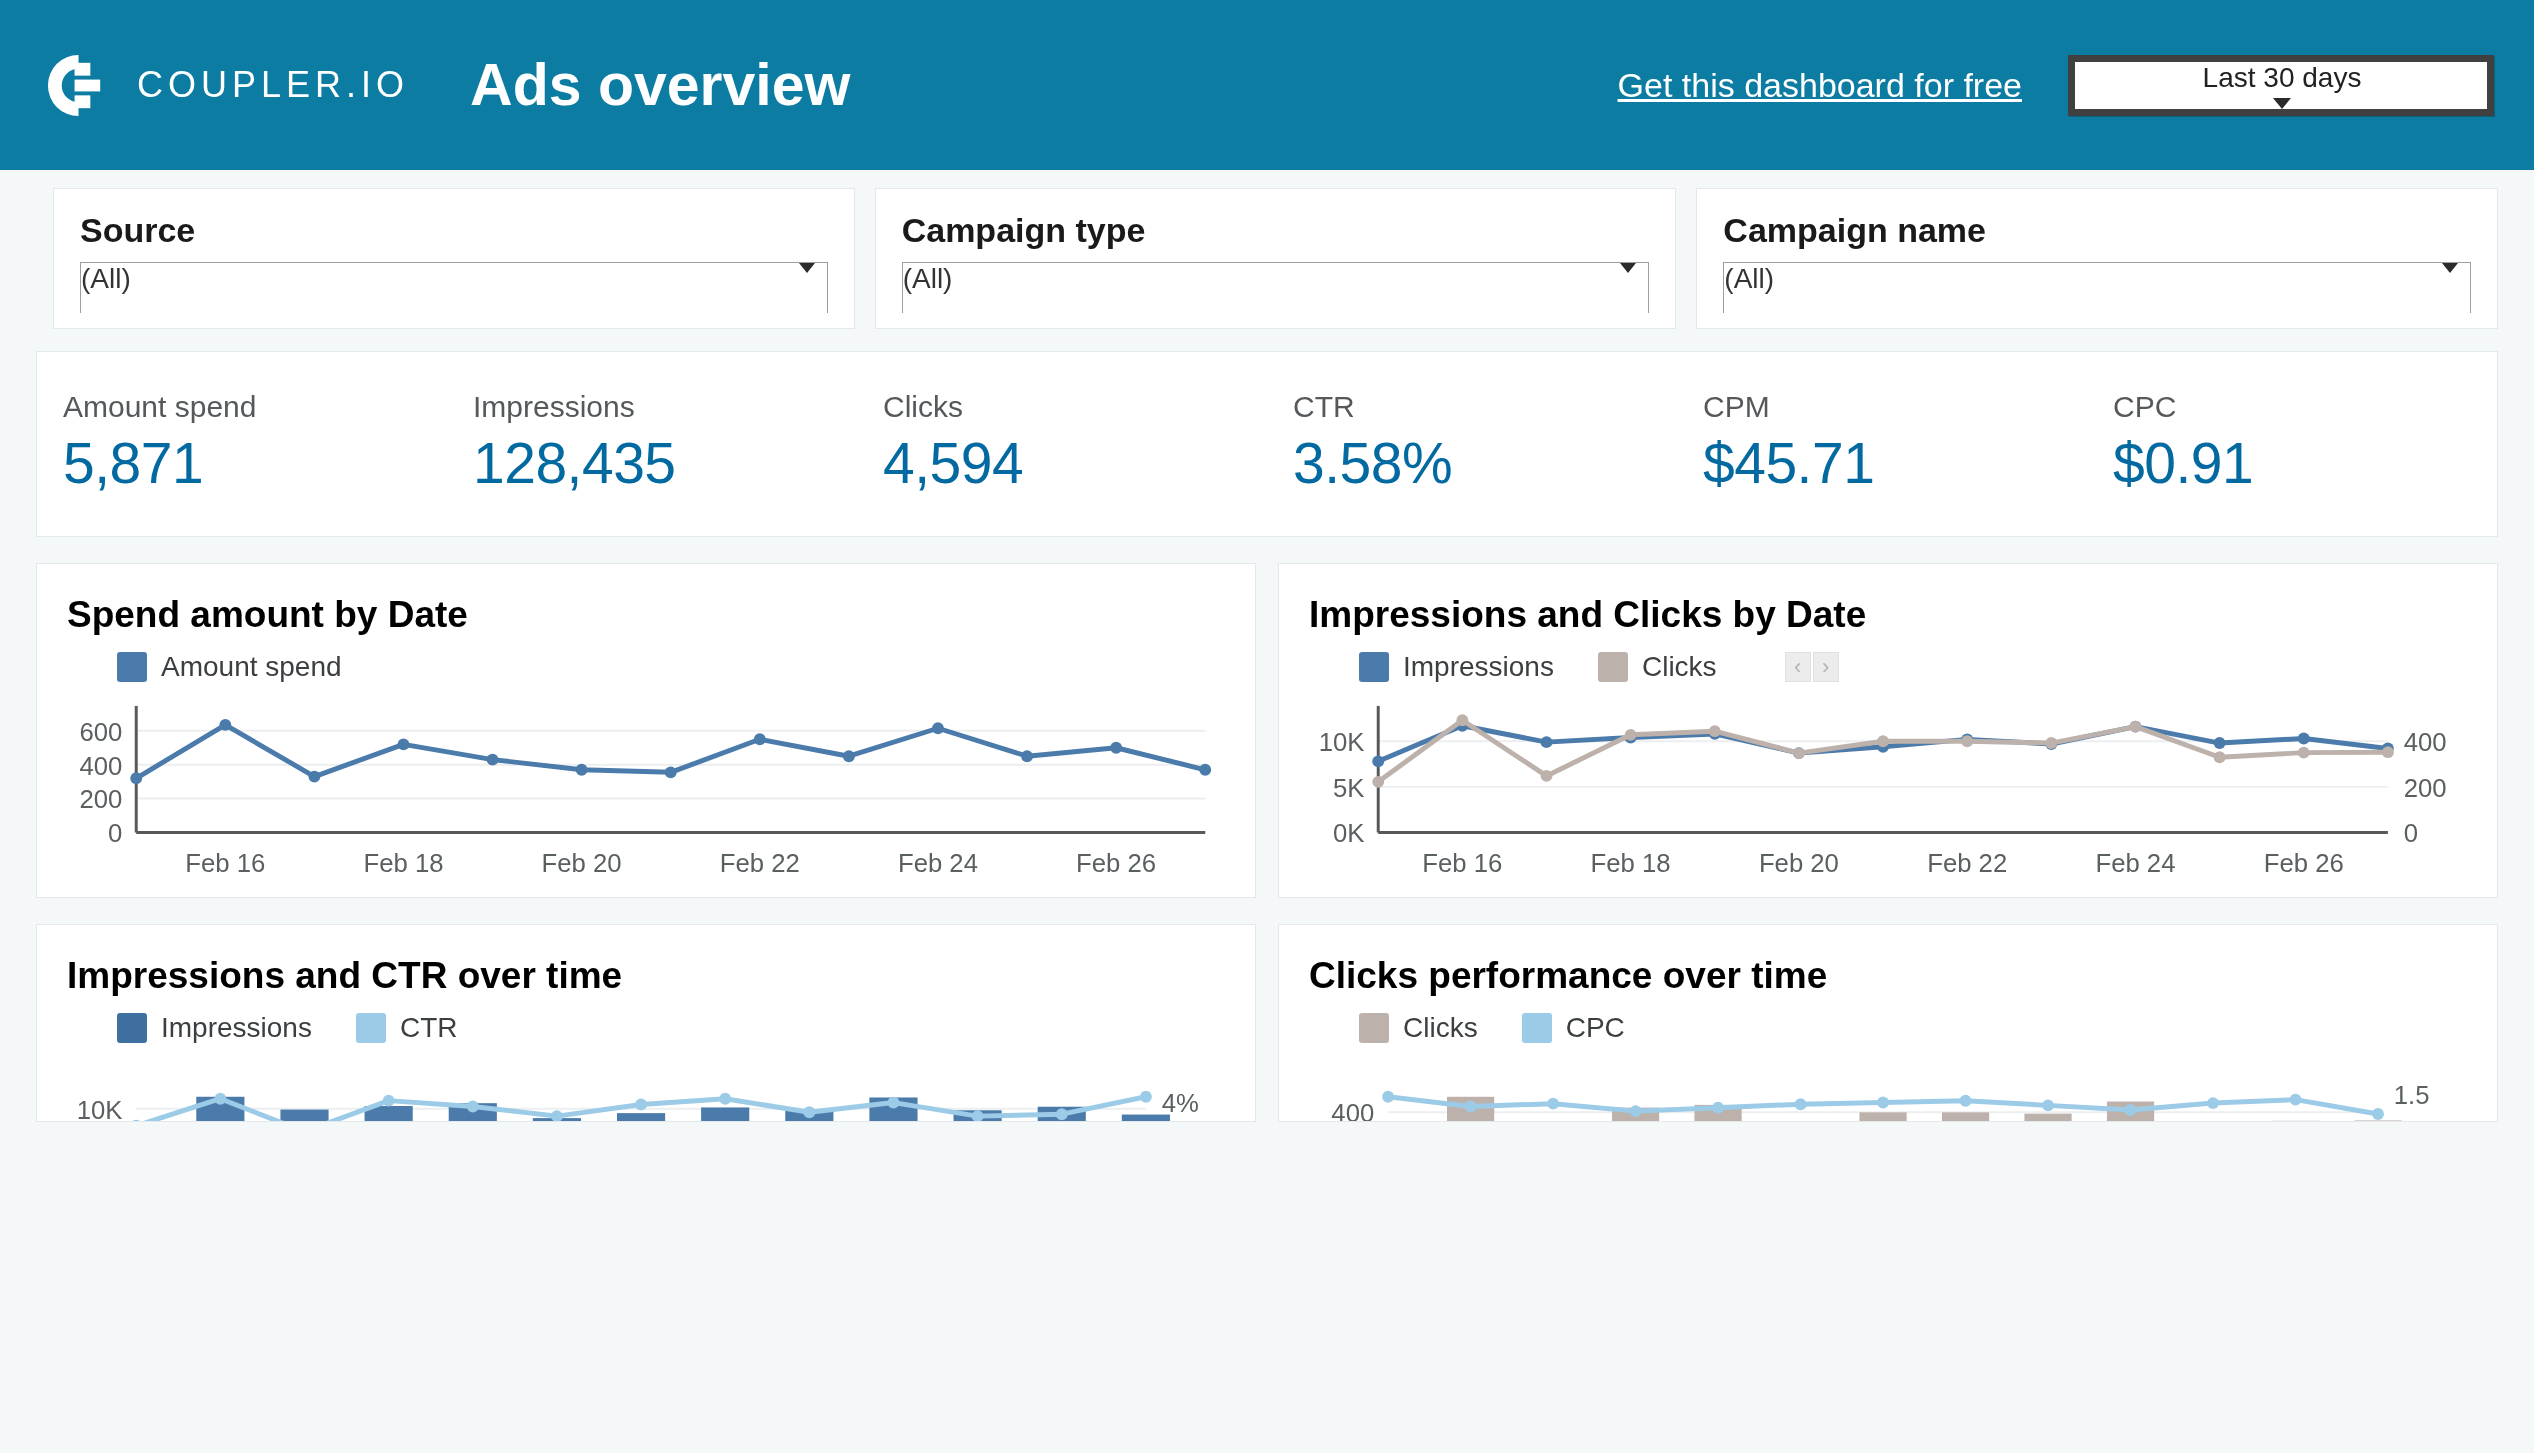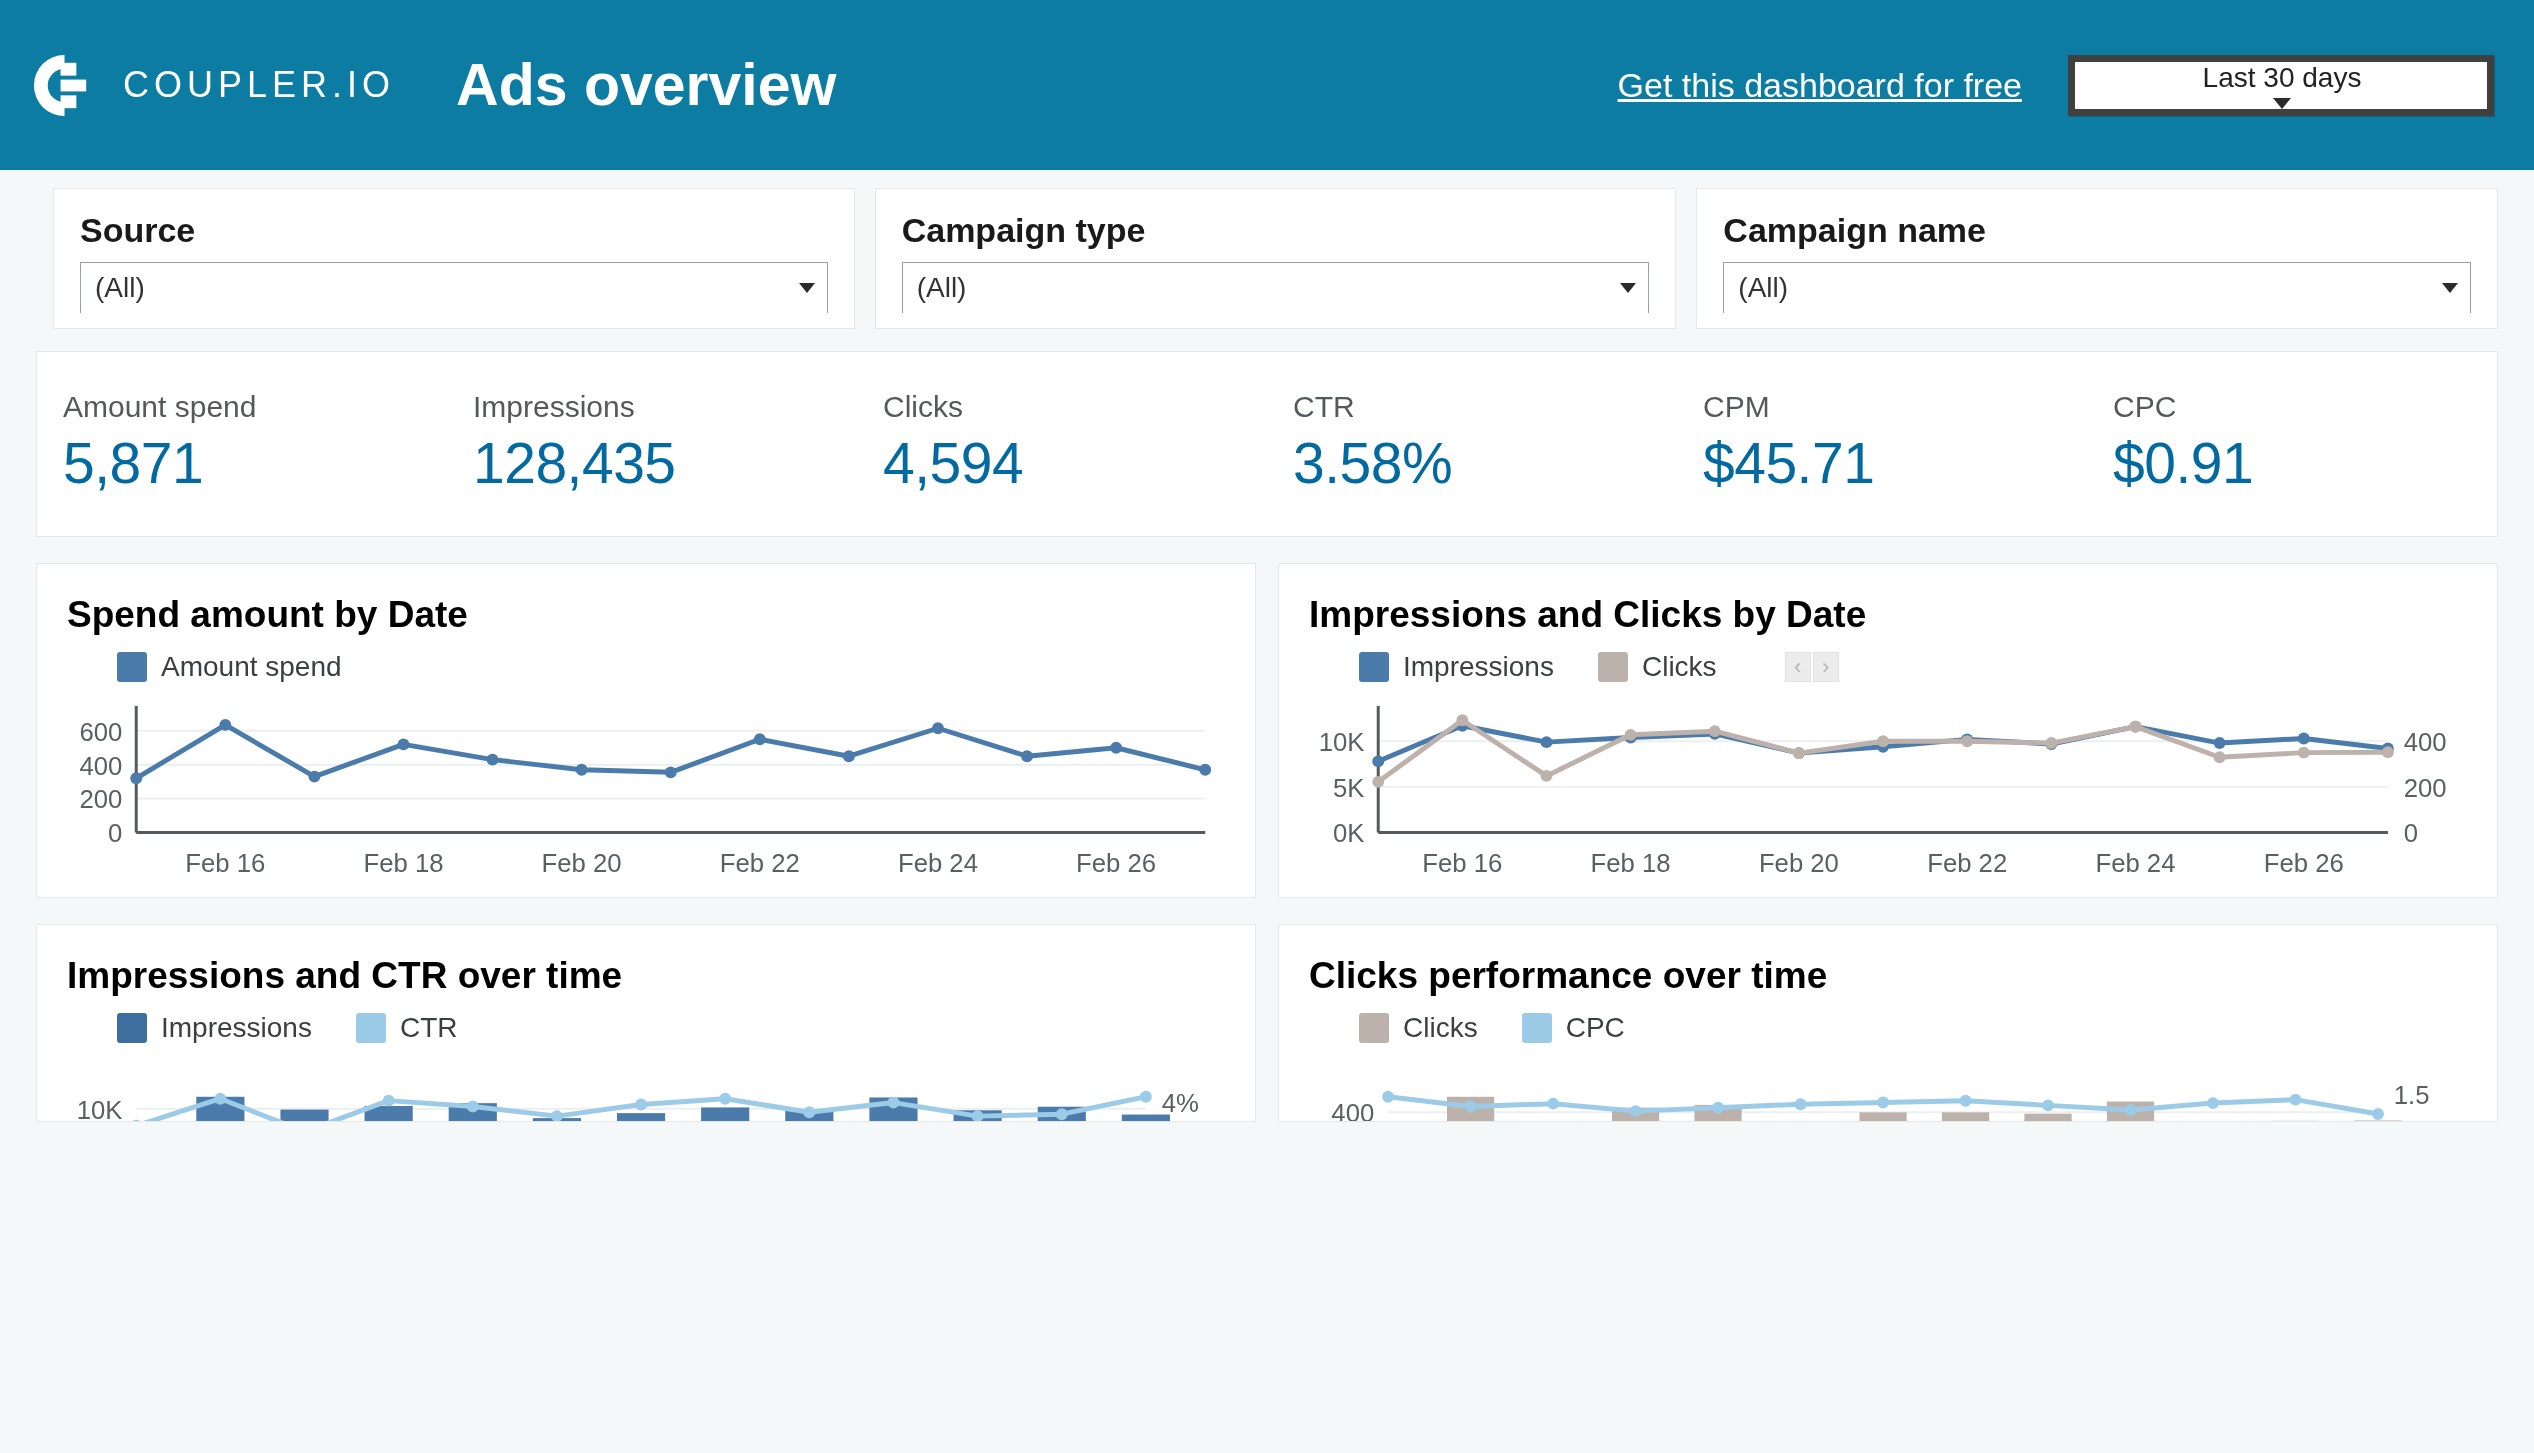--- a/index.html
+++ b/index.html
@@ -16,7 +16,7 @@
     background: #0c7ca3;
     display: flex;
     align-items: center;
-    padding: 0 40px 0 28px;
+    padding: 0 40px 0 42px;
     position: relative;
   }
   .brand { display: flex; align-items: center; gap: 22px; }

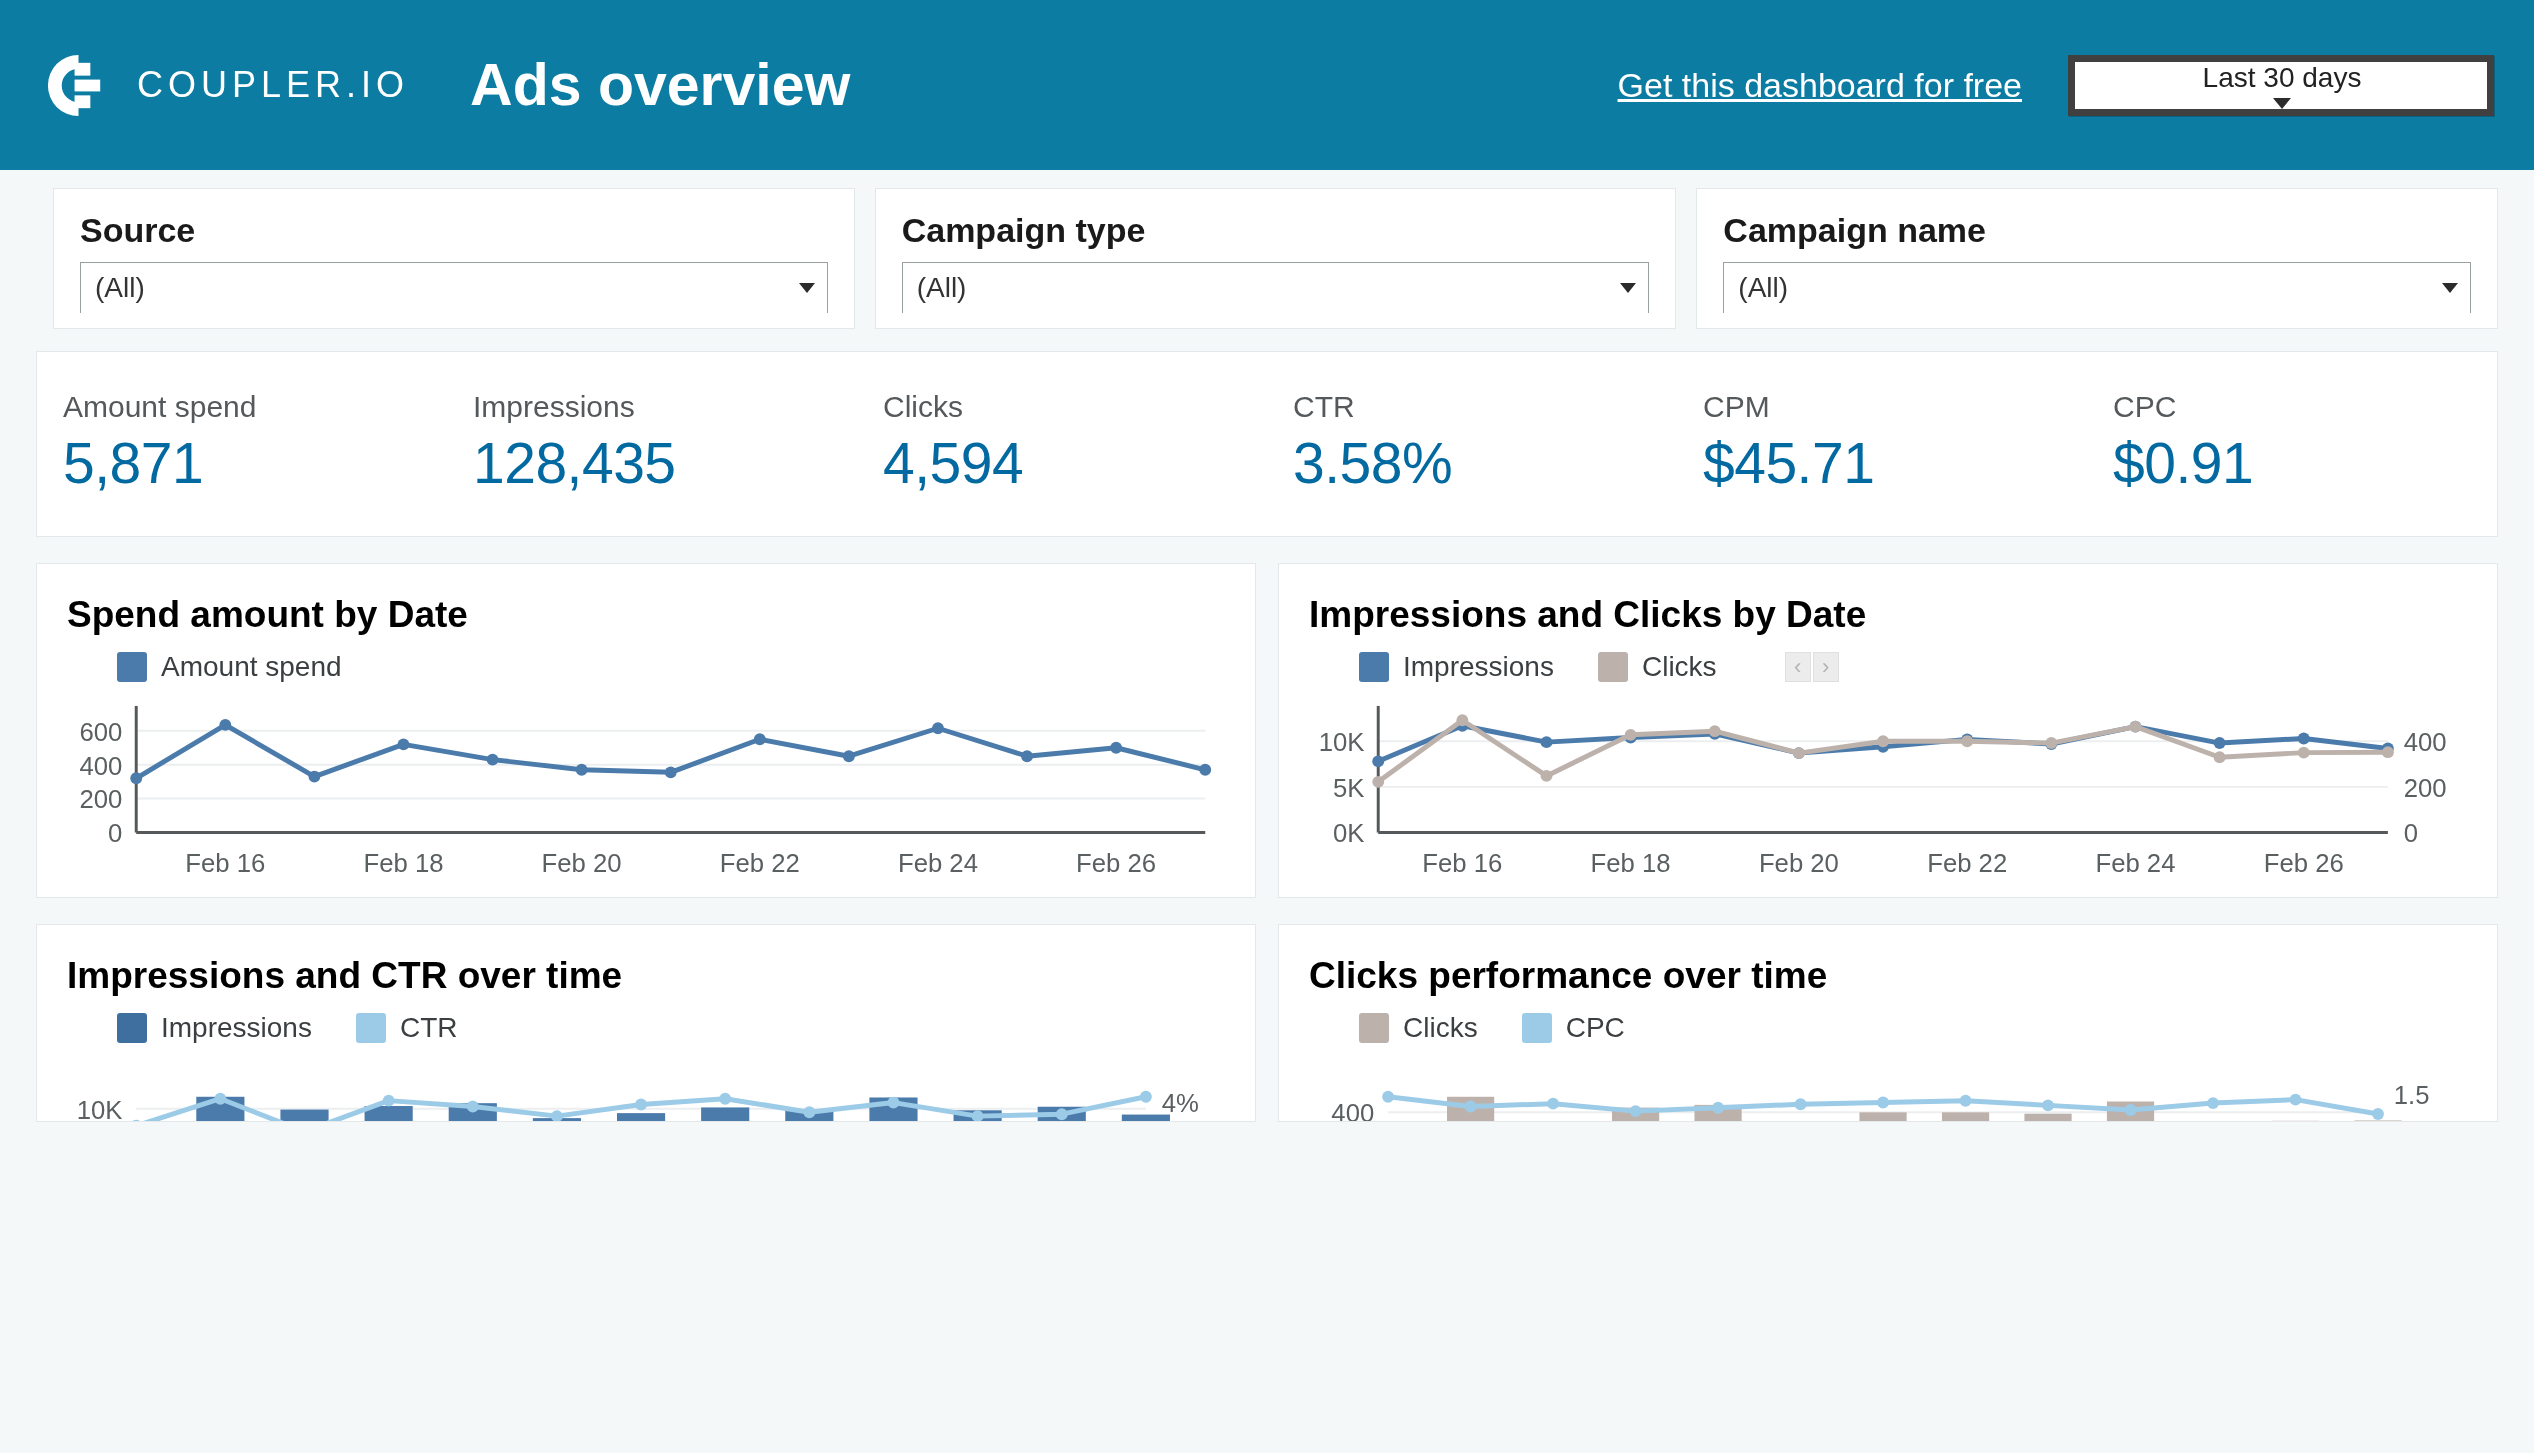--- a/index.html
+++ b/index.html
@@ -97,8 +97,8 @@
     border: 1px solid #9aa0a2;
     border-bottom: none;
     display: flex;
-    align-items: center;
-    padding: 0 12px 0 14px;
+    align-items: flex-start;
+    padding: 0 12px 0 0;
     cursor: pointer;
     background: #fff;
   }

